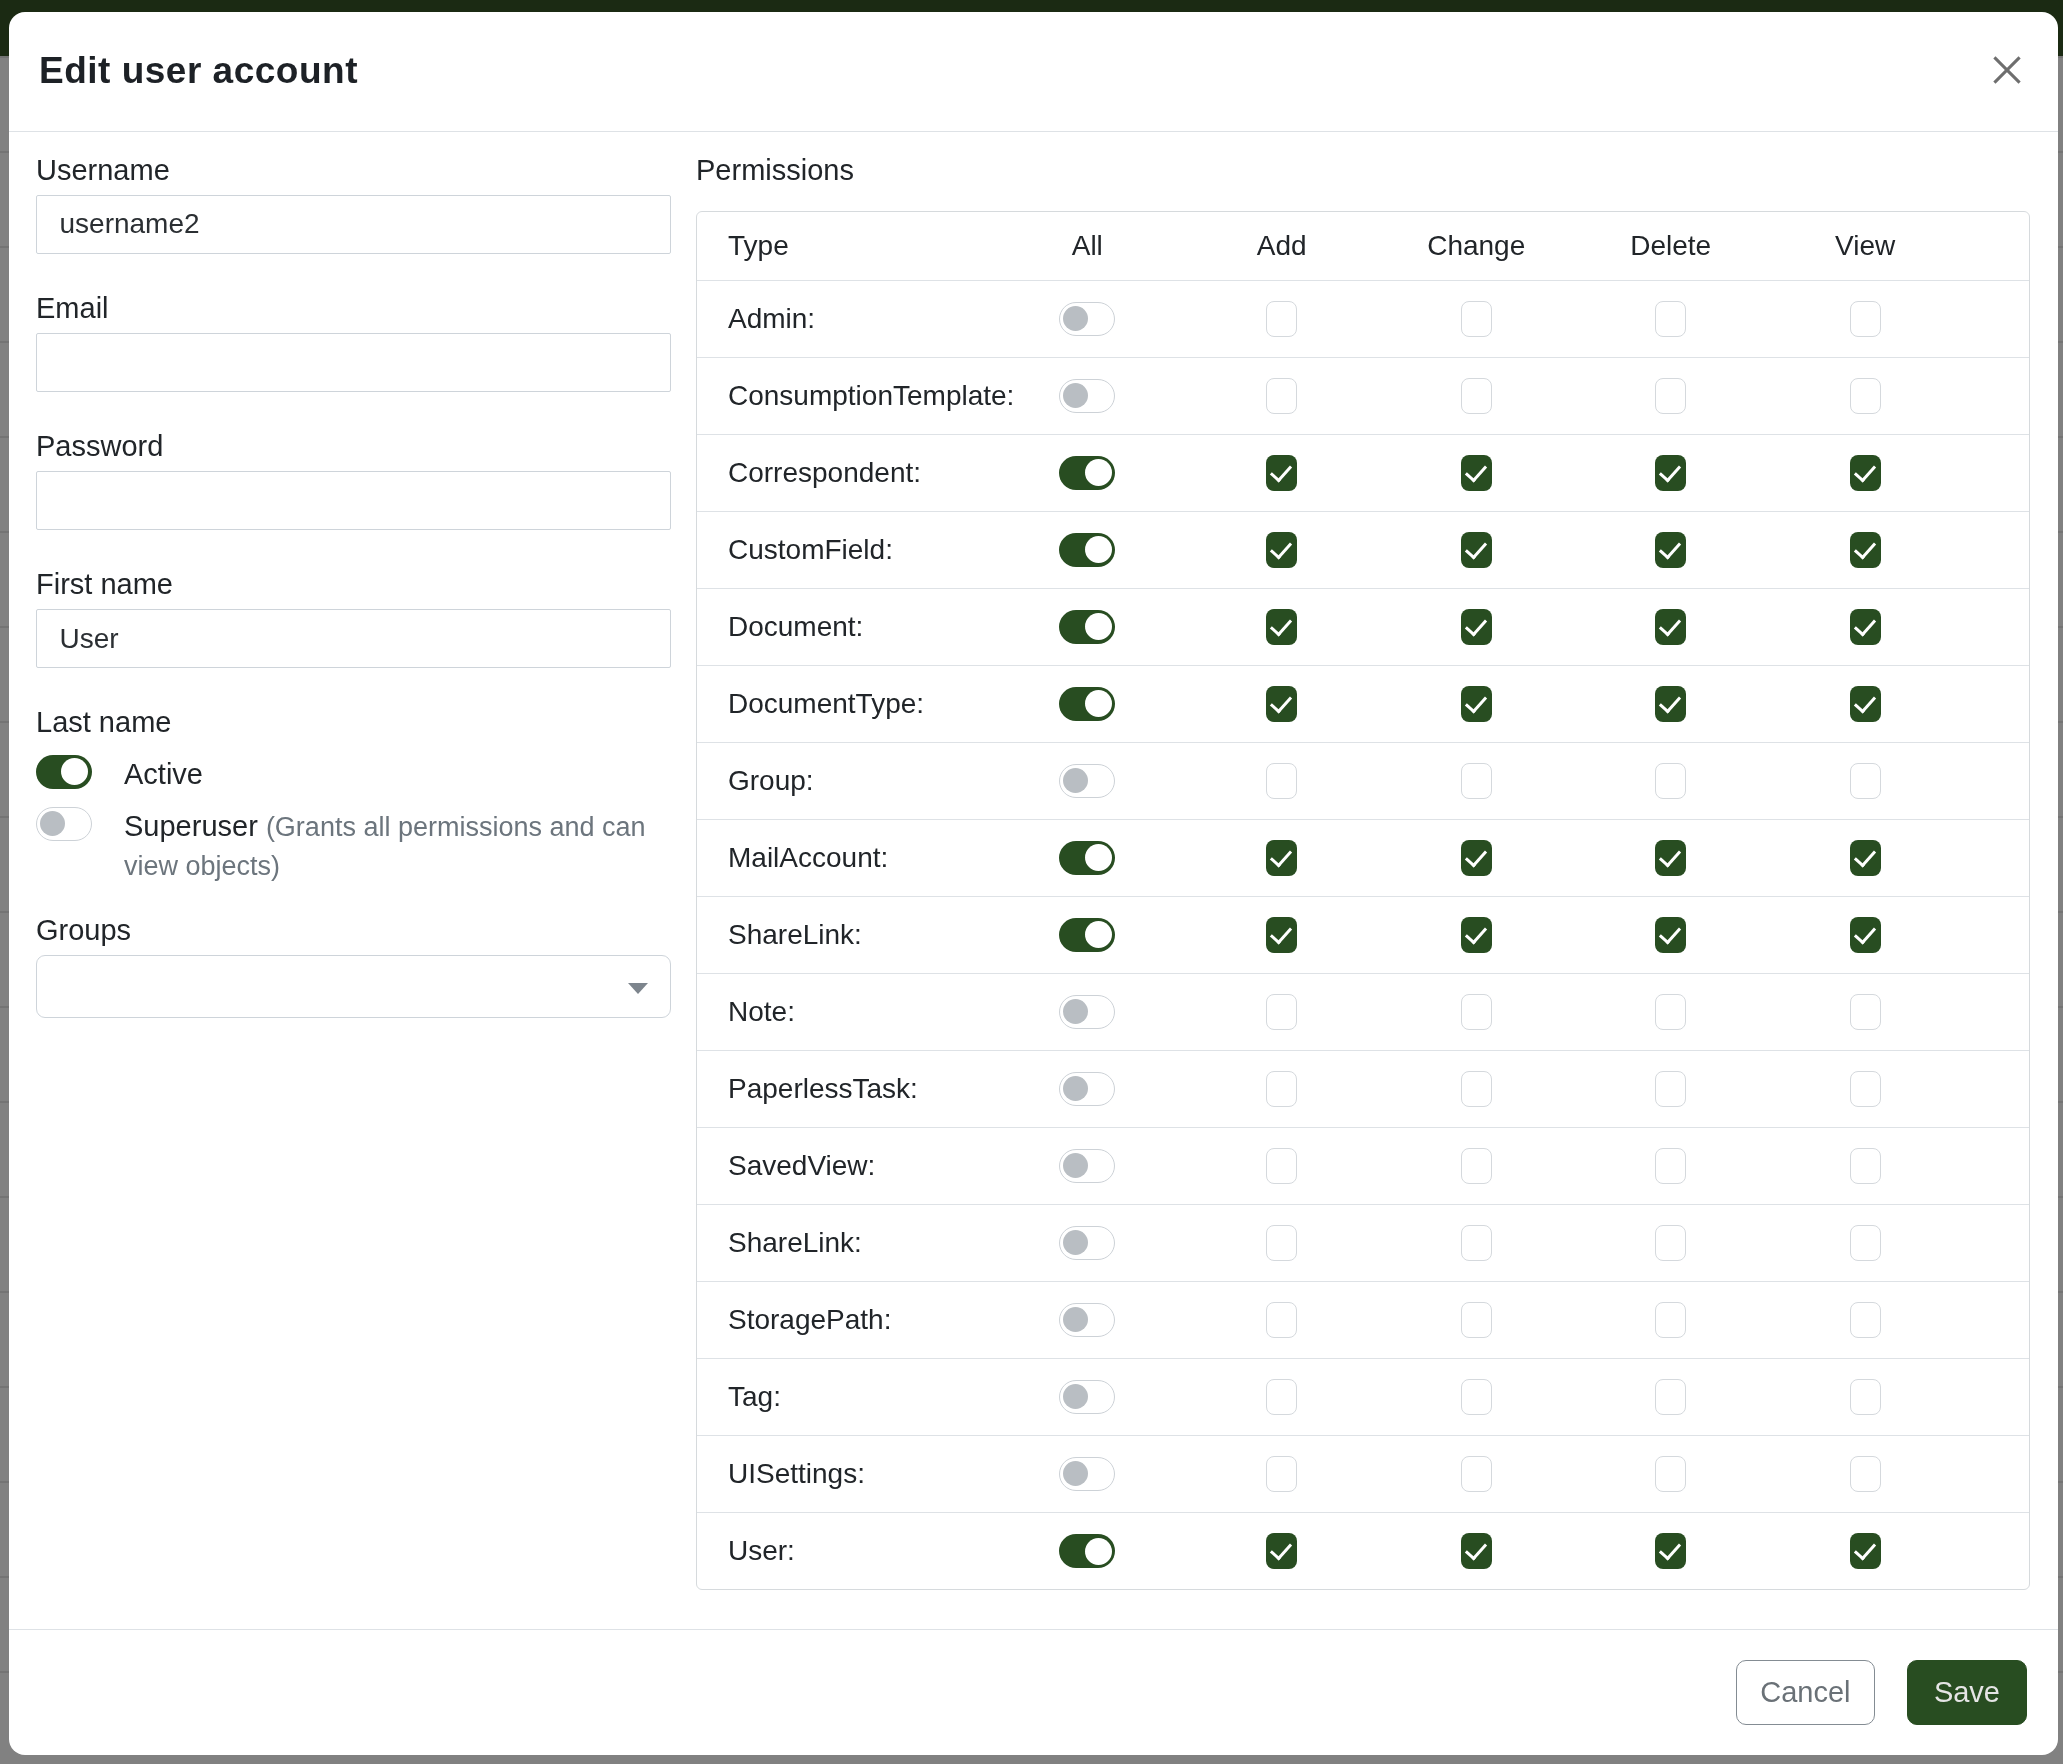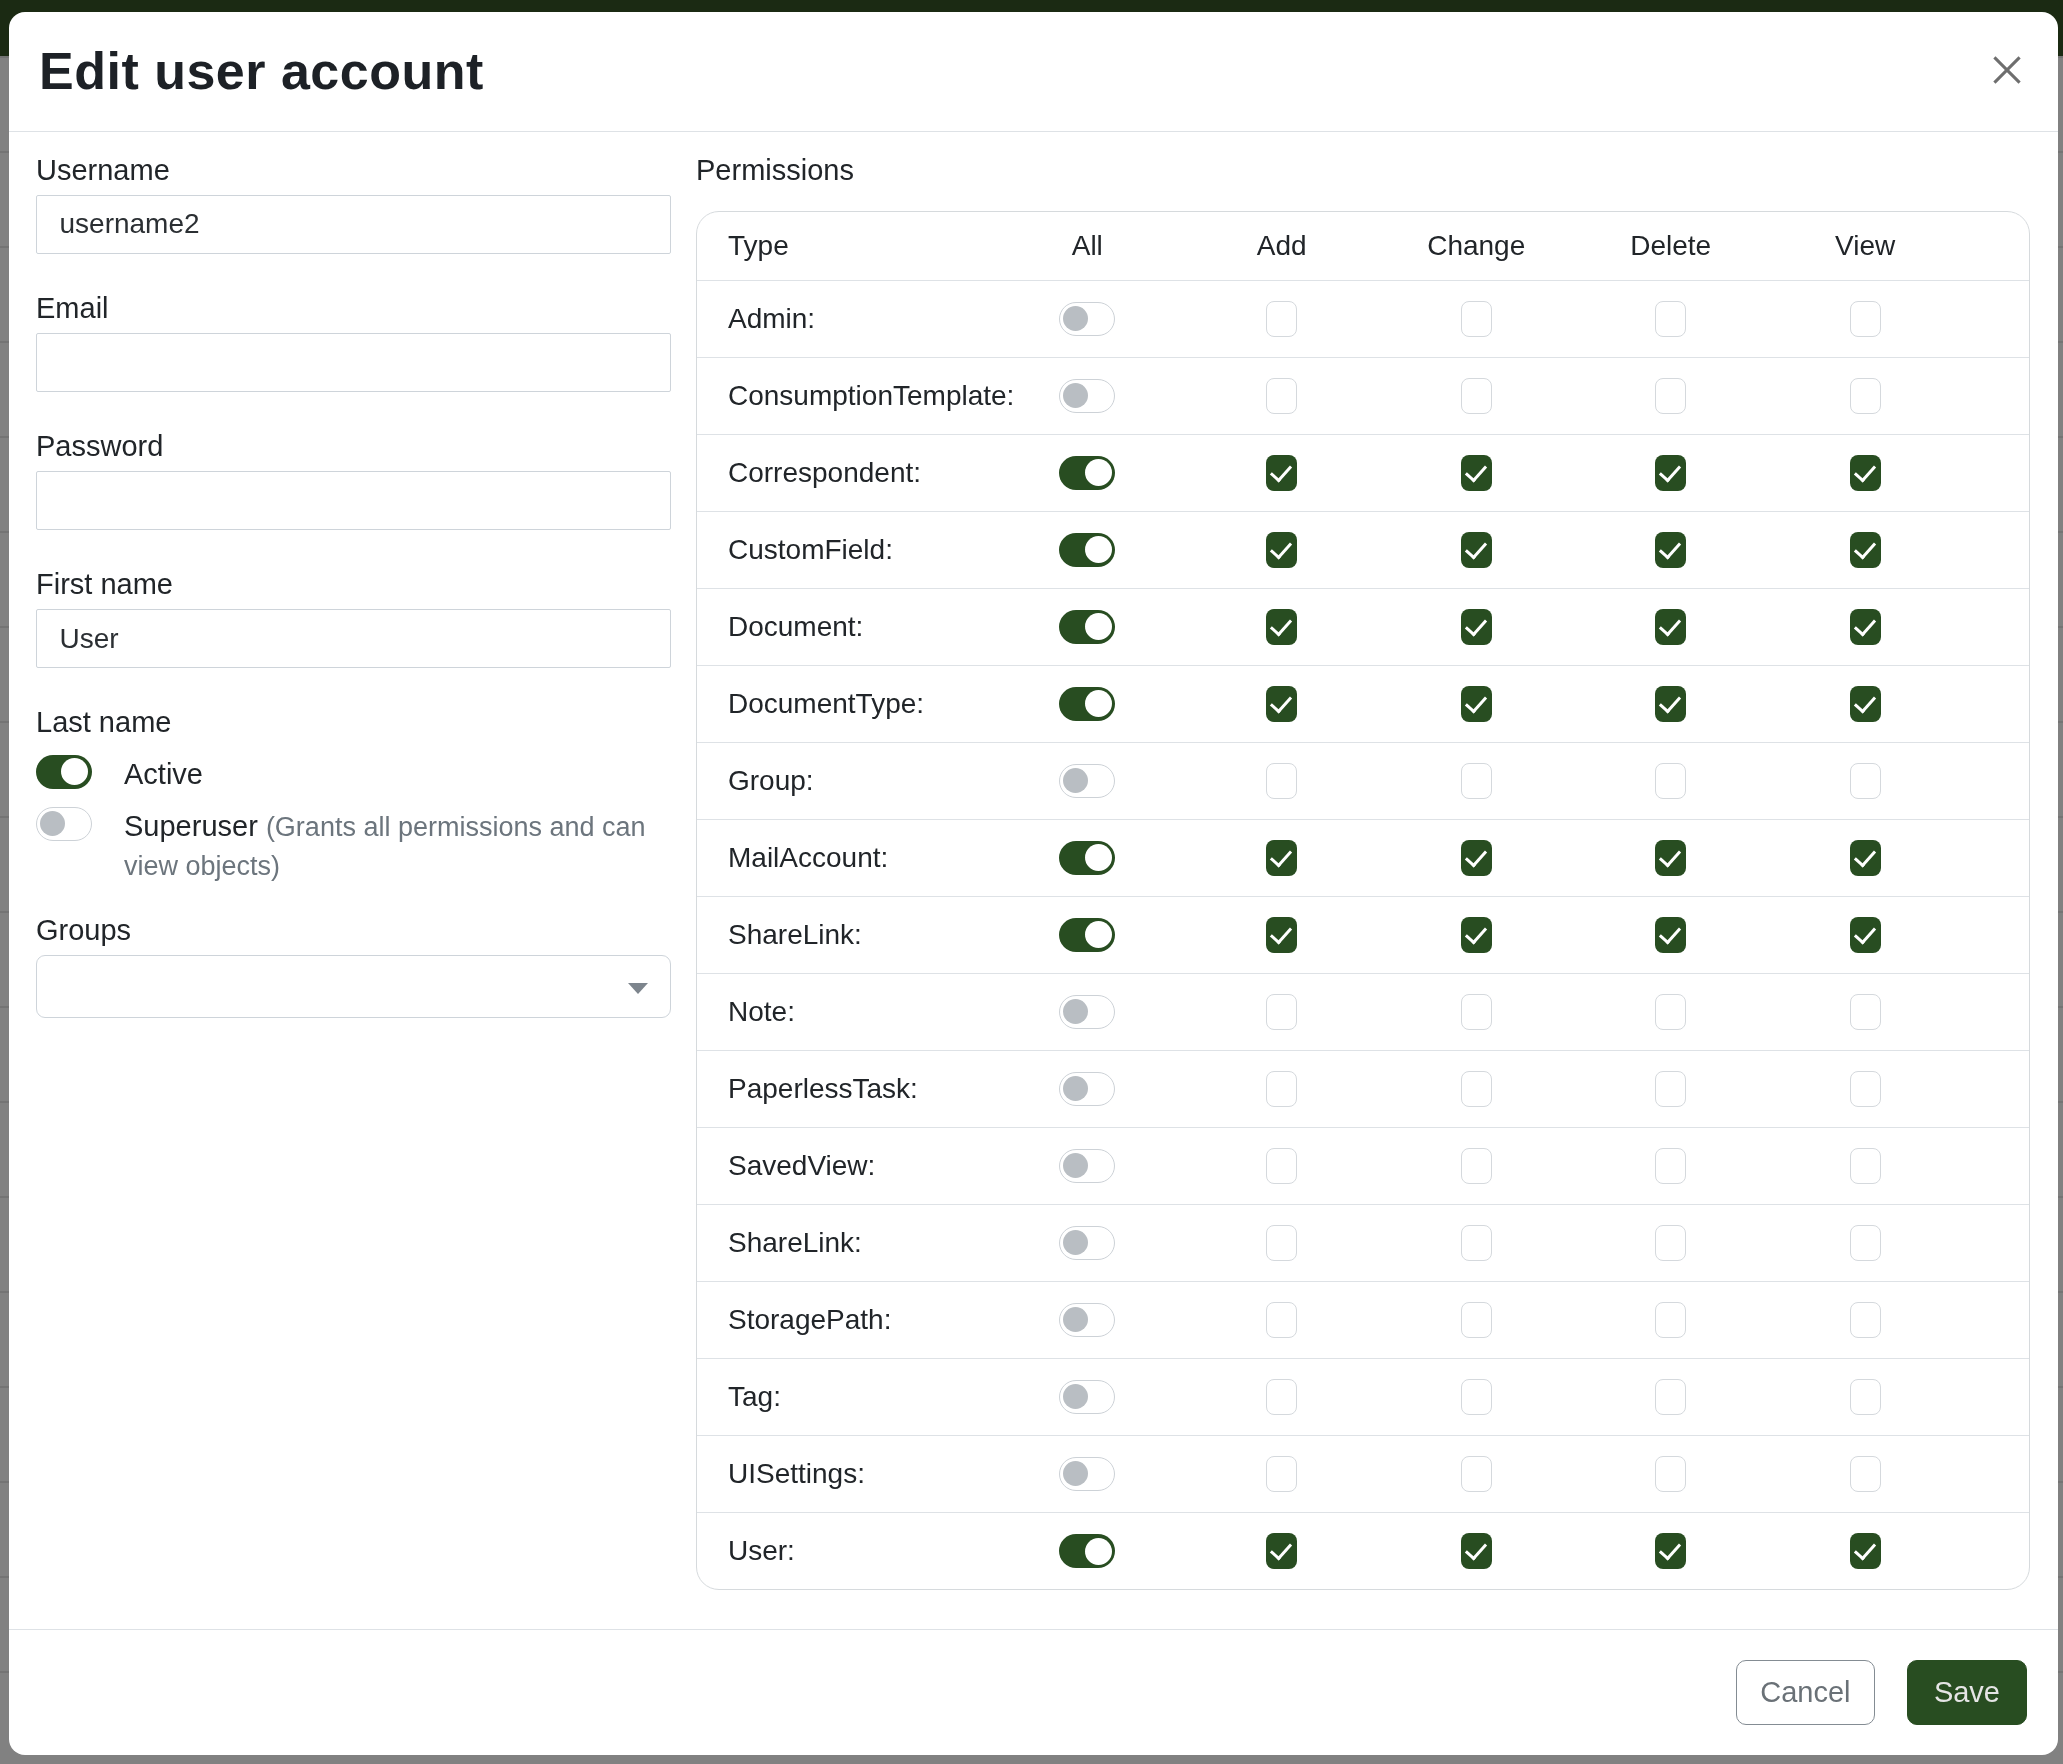--- a/index.html
+++ b/index.html
@@ -40,7 +40,7 @@
     padding:0 31px 0 30px;
   }
   .modal-title{
-    font-size:52px;font-weight:bold;color:#1d2126;letter-spacing:0.5px;
+    font-size:37px;font-weight:bold;color:#1d2126;letter-spacing:0.5px;
   }
   .close-btn{
     margin-left:auto;width:41px;height:41px;border:none;background:transparent;

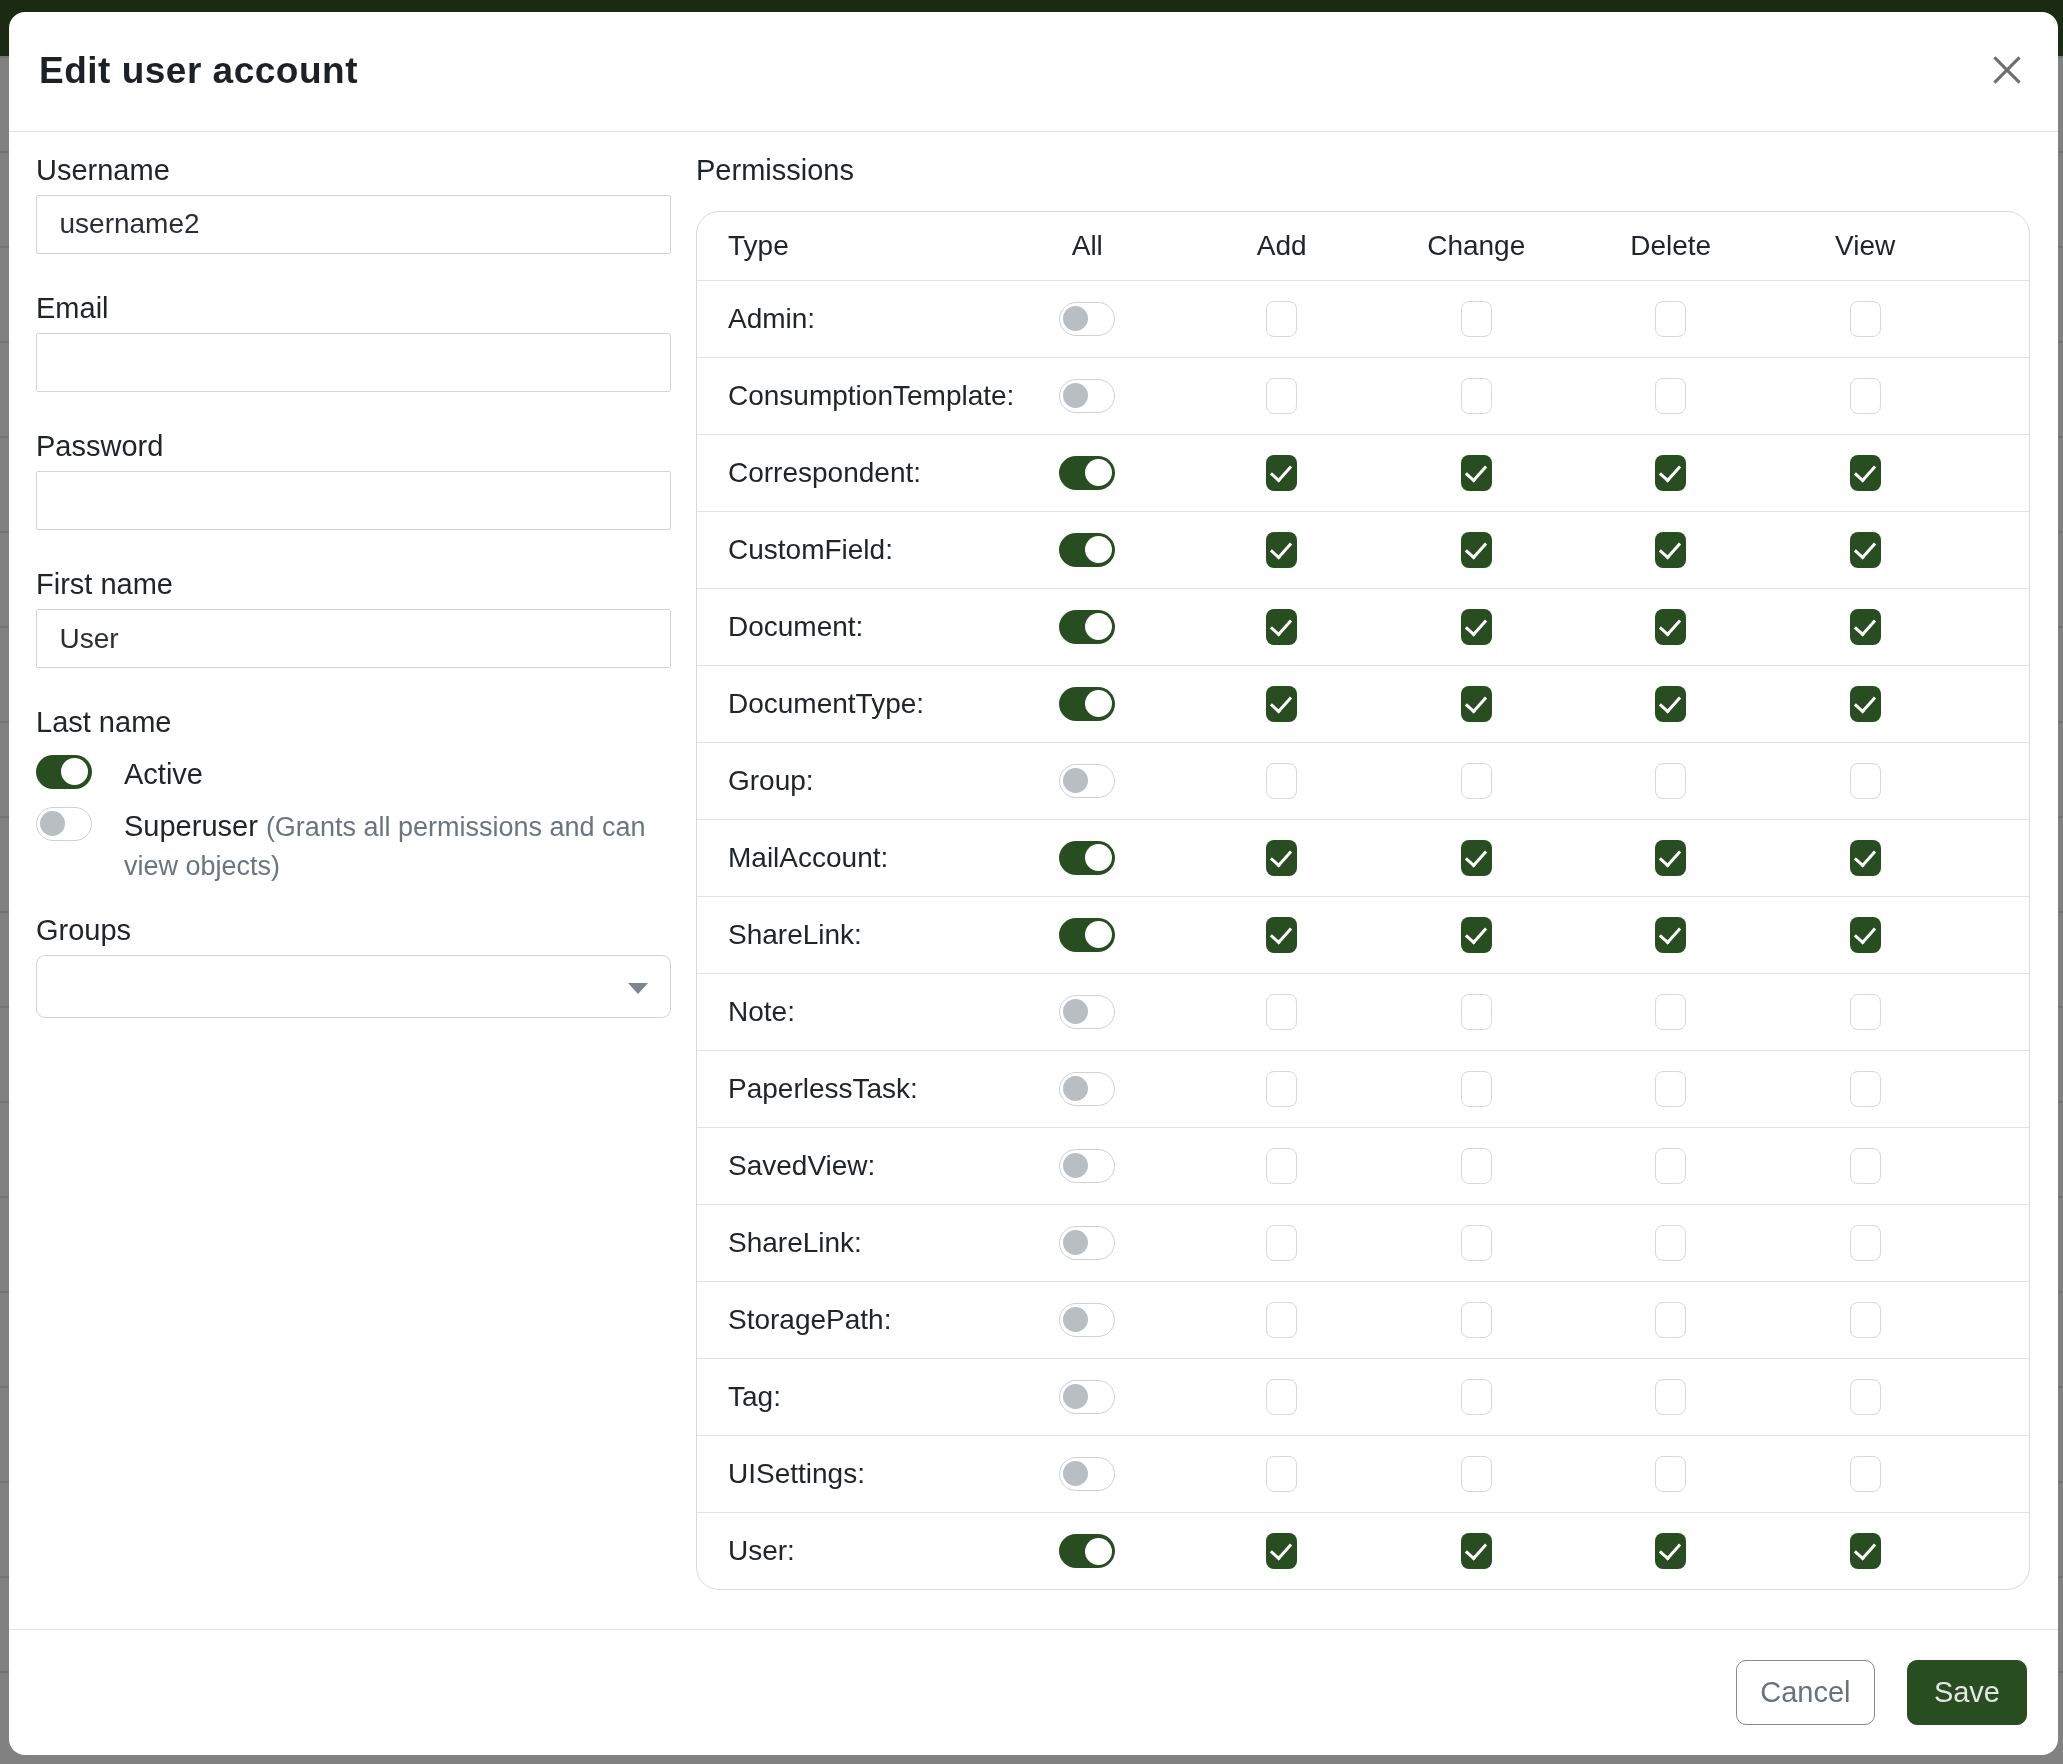--- a/index.html
+++ b/index.html
@@ -113,7 +113,7 @@
   
   .perm-table-wrap{
     margin-top:23.4px;
-    border:1.8px solid #d6dadd;border-radius:23px;overflow:hidden;
+    border:1.8px solid #d6dadd;border-radius:6px;overflow:hidden;
   }
   table{width:100%;border-collapse:collapse;table-layout:fixed;}
   thead th{

